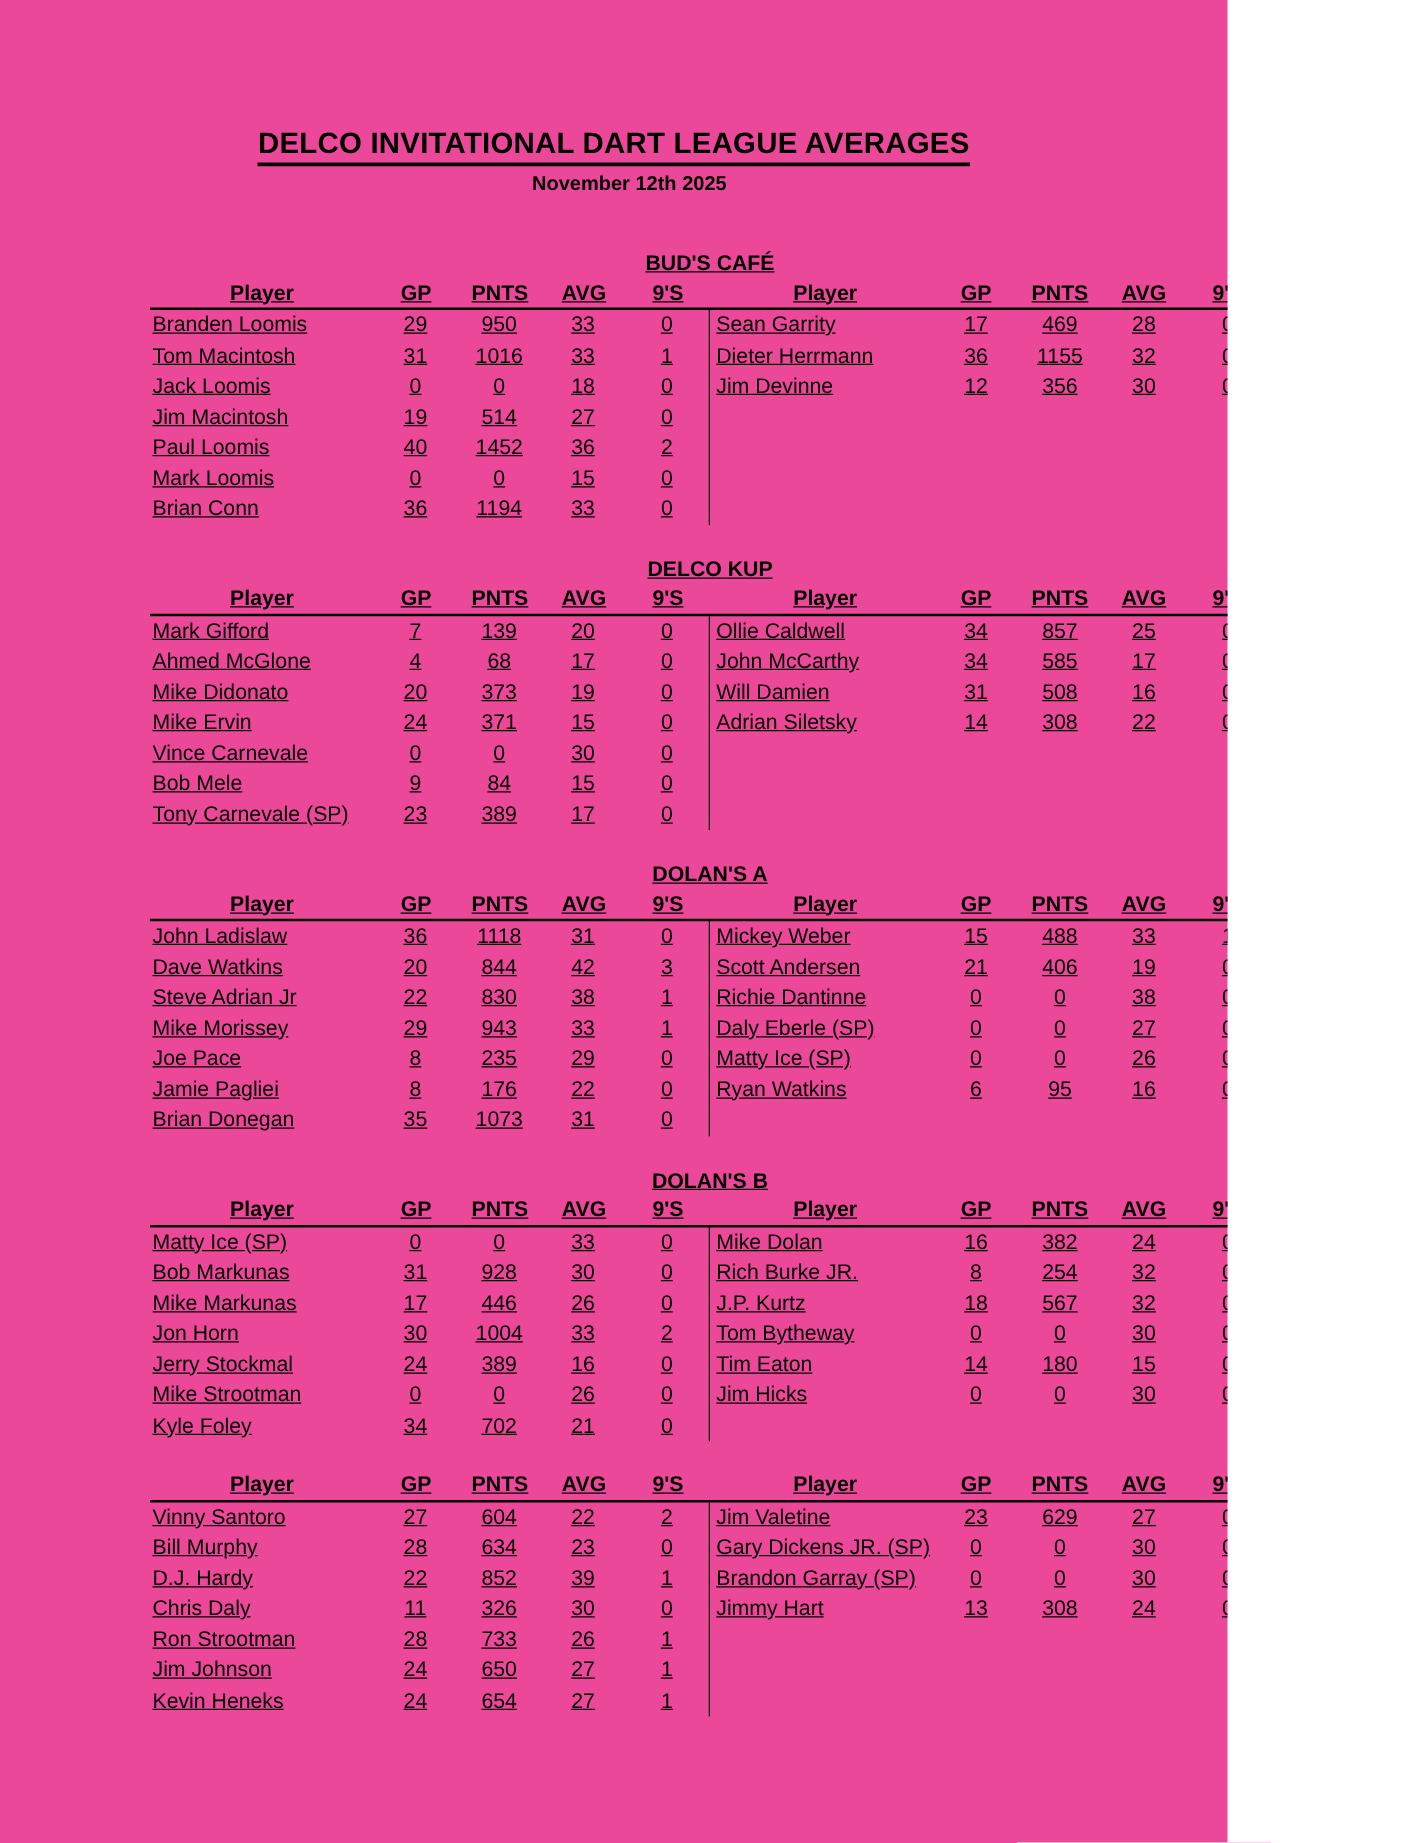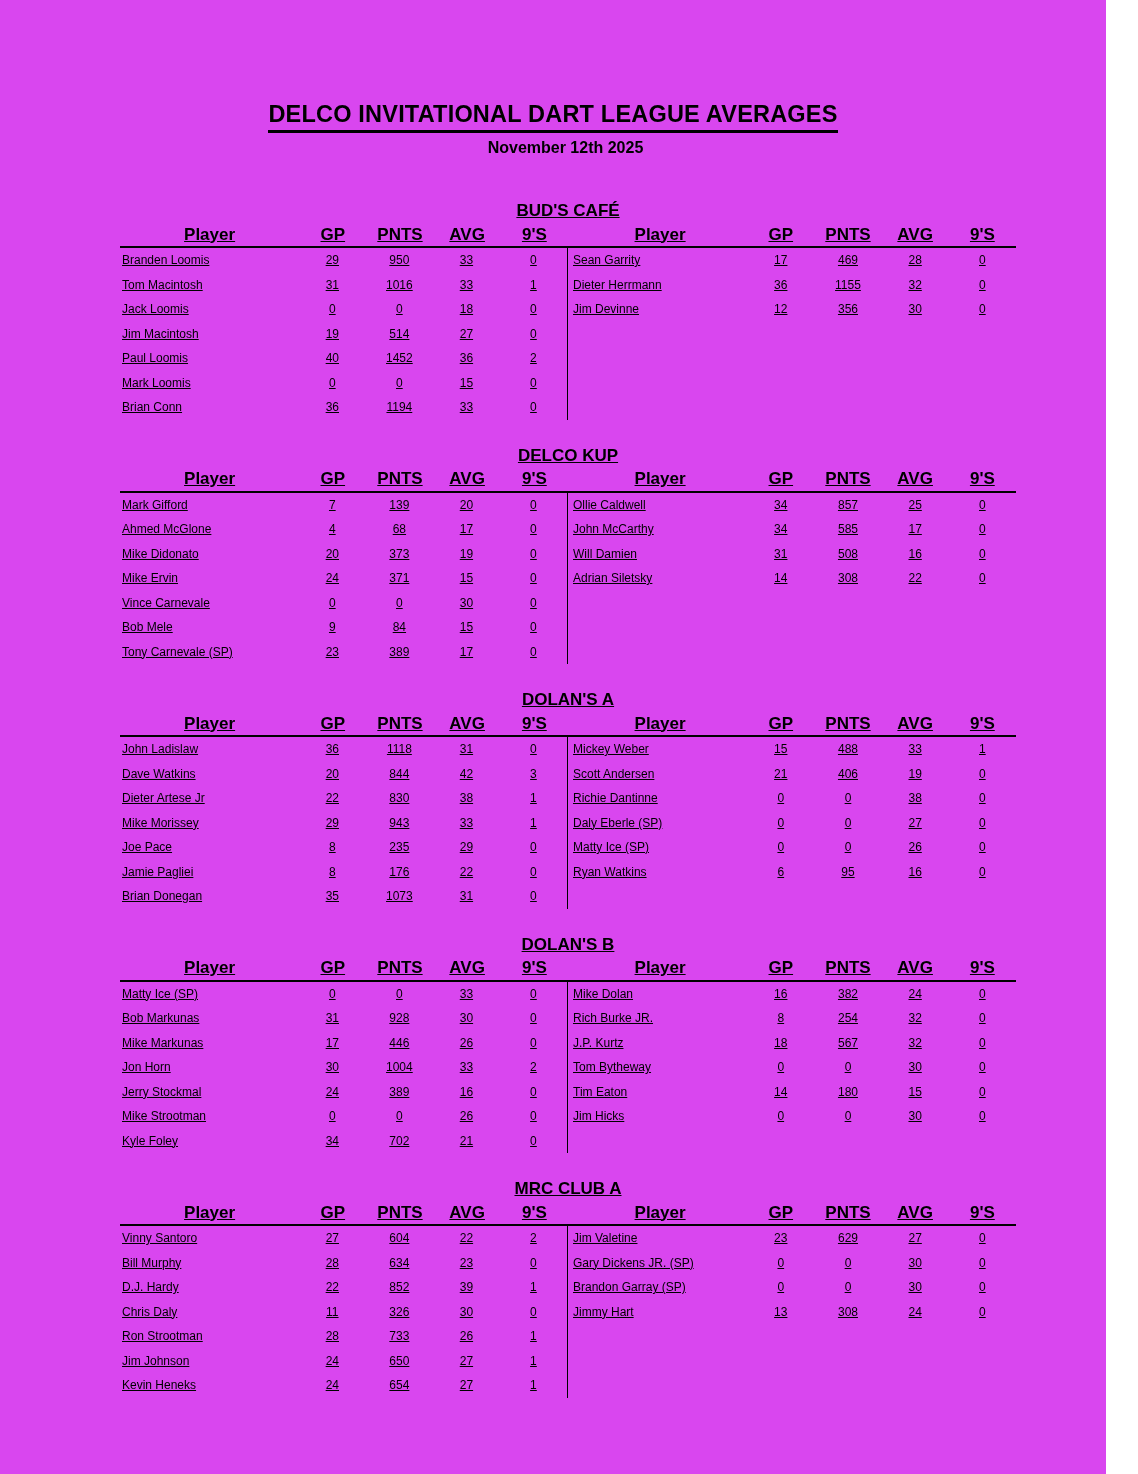--- a/index.html
+++ b/index.html
@@ -6,9 +6,9 @@
   html, body { background:#ffffff; }
   .page {
     position:relative;
-    width:1106px;
+    width:982px;
     height:1474px;
-    background:#d946ef;
+    background:#ec4899;
     color:#000000;
     font-family:"Liberation Sans", sans-serif;
     overflow:hidden;

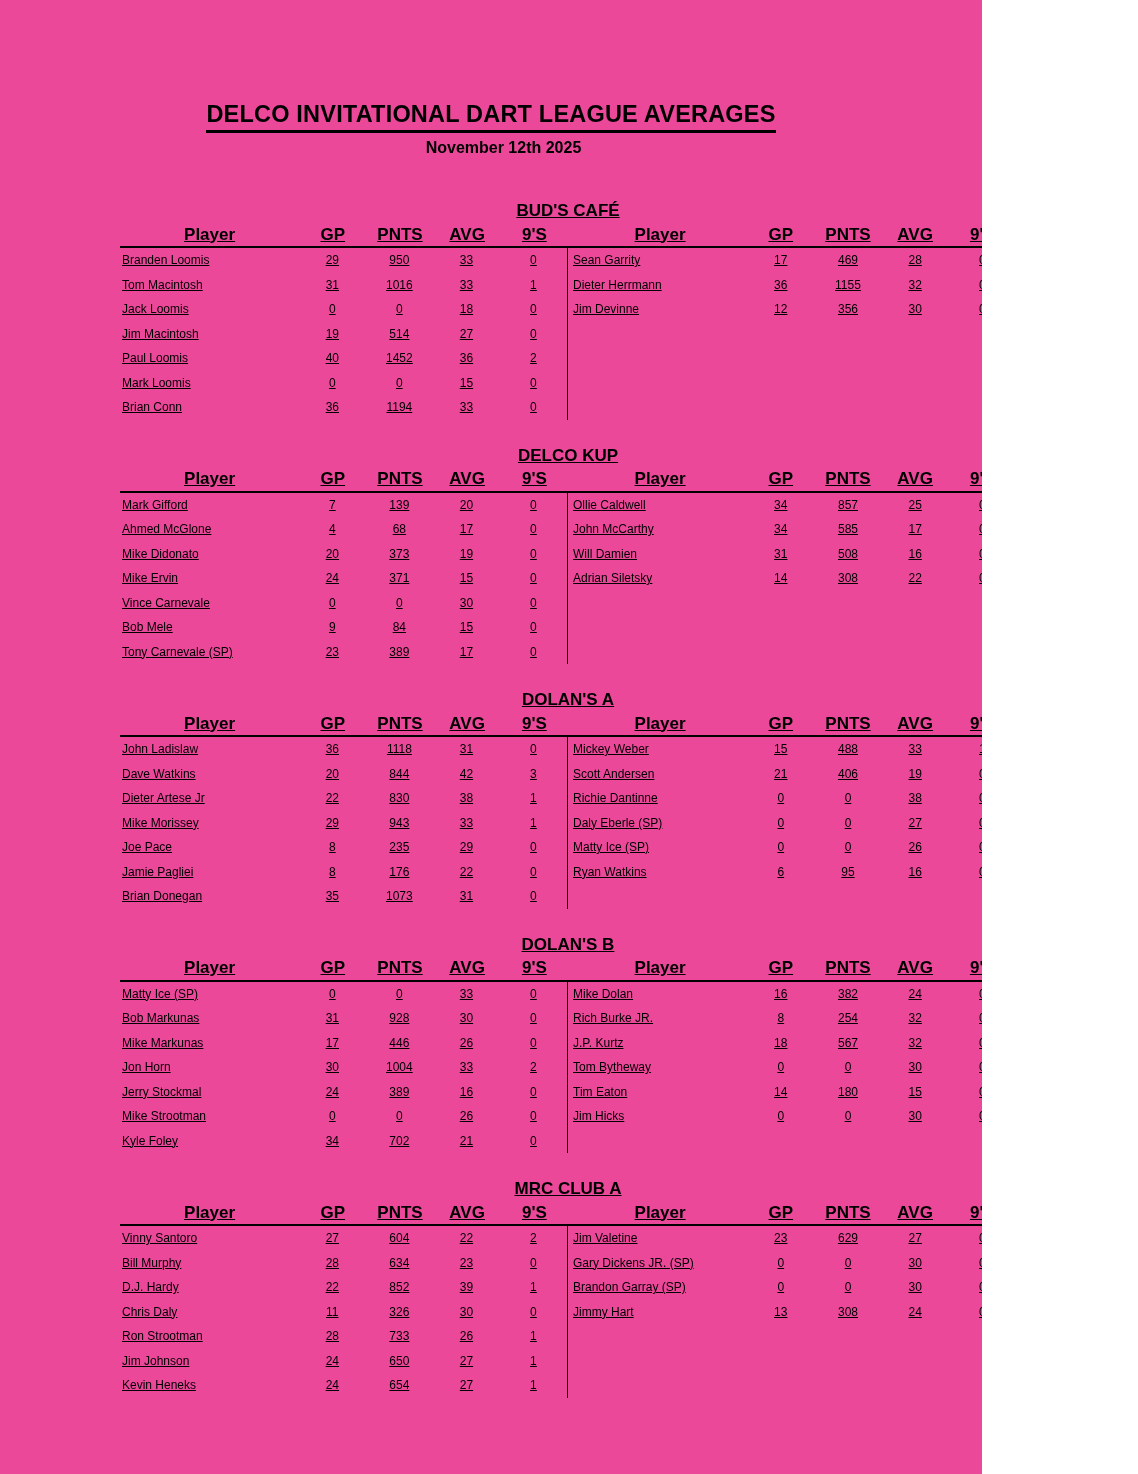--- a/index.html
+++ b/index.html
@@ -44,7 +44,7 @@
     border-bottom:2px solid #000000;
   }
   .half.left .rows { border-right:1.5px solid #000000; }
-  .row { display:flex; height:24.5px; line-height:24.5px; font-size:12px; }
+  .row { display:flex; height:24.5px; line-height:24.5px; font-size:17px; }
   .cell { width:15%; text-align:center; white-space:nowrap; overflow:hidden; }
   .cell.player { width:40%; text-align:left; padding-left:2px; }
   .hdr .cell.player { text-align:center; padding-left:0; }

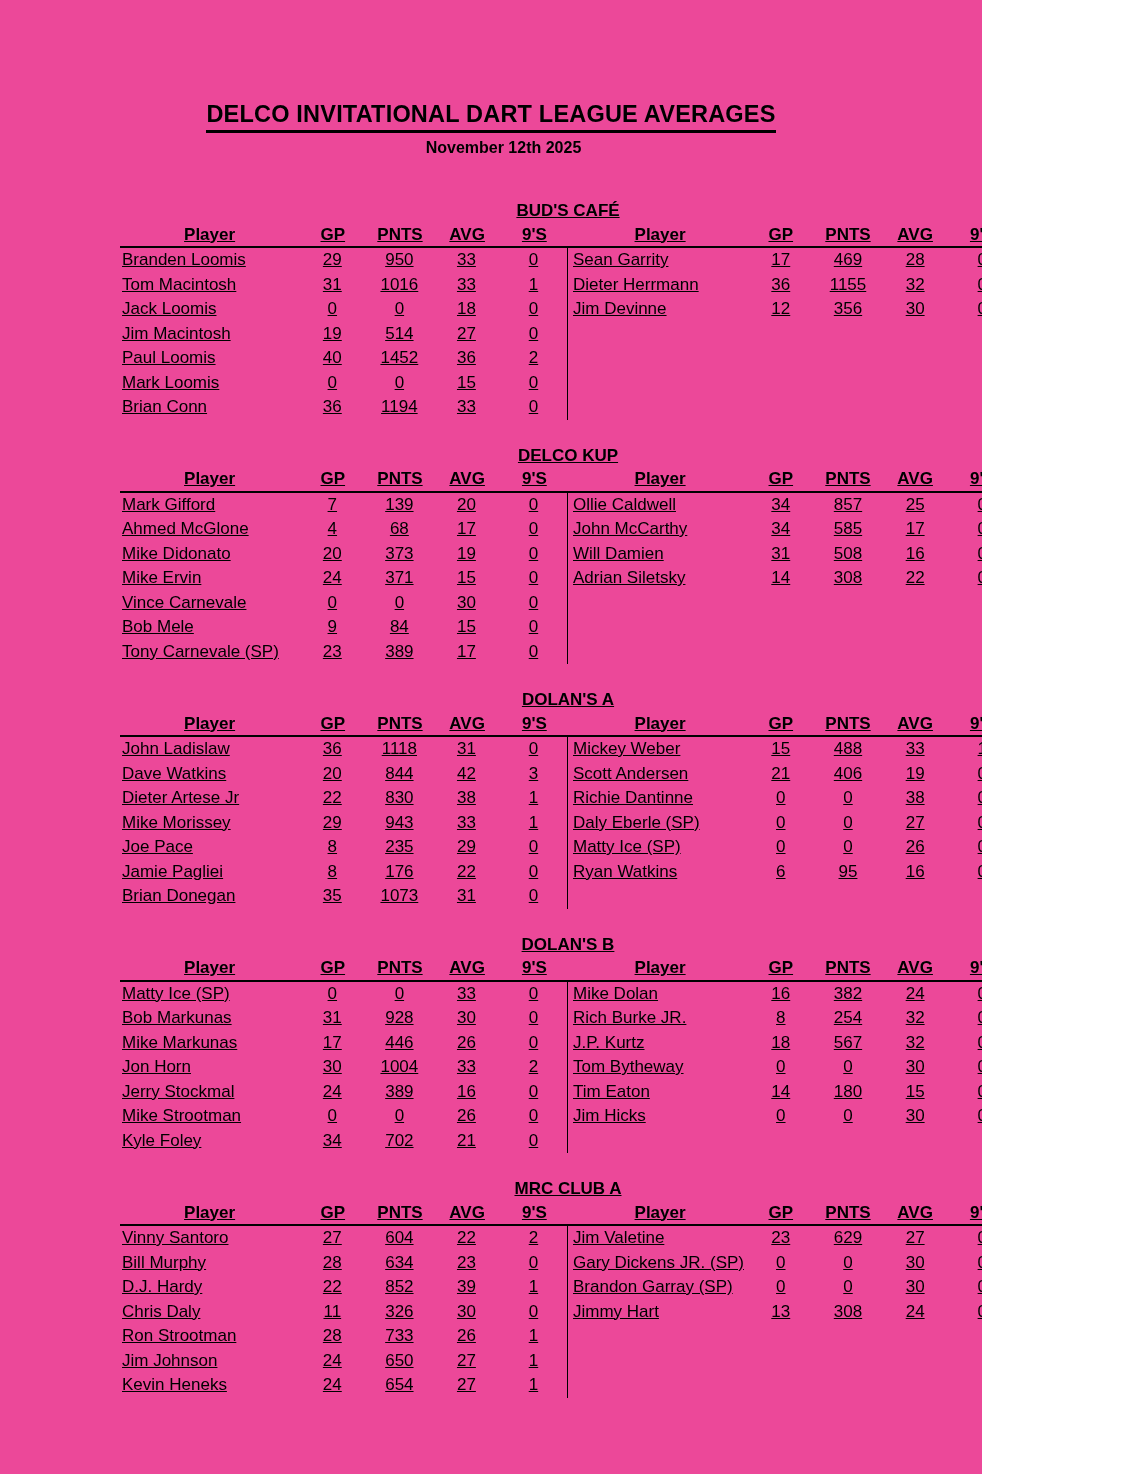--- a/index.html
+++ b/index.html
@@ -287,7 +287,7 @@
                 <div class="cell">3</div>
               </div>
               <div class="row">
-                <div class="cell player">Dieter Artese Jr</div>
+                <div class="cell player">Steve Adrian Jr</div>
                 <div class="cell">22</div>
                 <div class="cell">830</div>
                 <div class="cell">38</div>

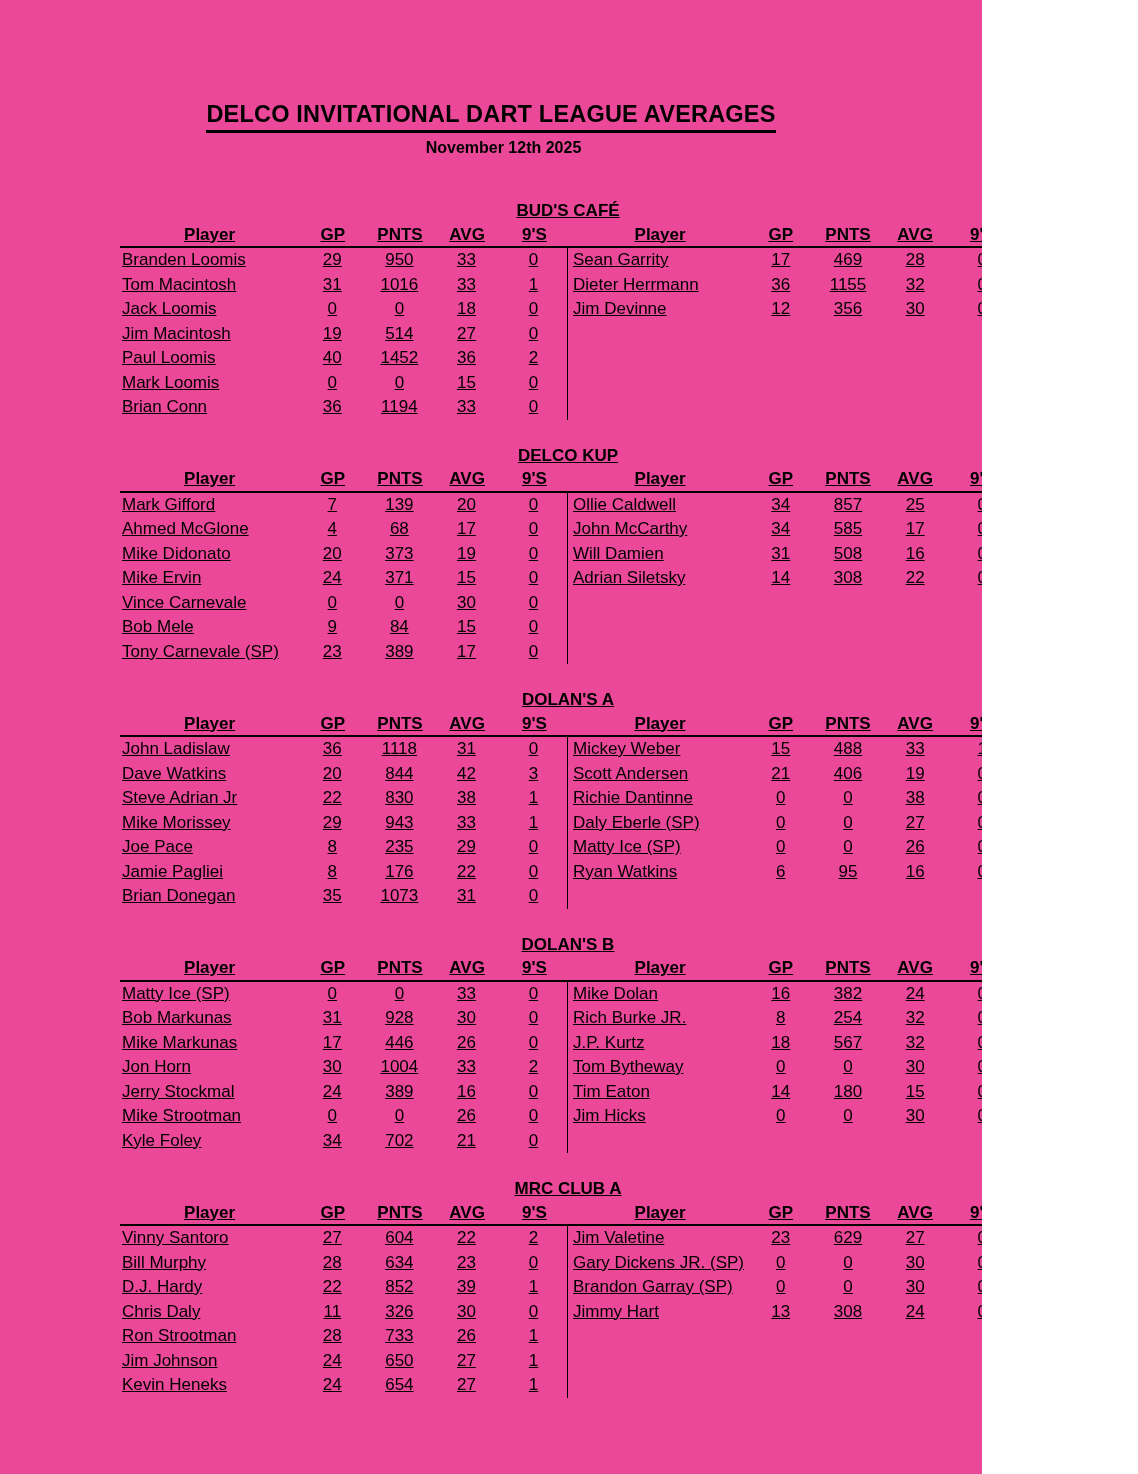--- a/index.html
+++ b/index.html
@@ -497,7 +497,6 @@
         </div>
       </section>
       <section class="section">
-        <div class="section-title">MRC CLUB A</div>
         <div class="tables">
           <div class="half left">
             <div class="hdr">

